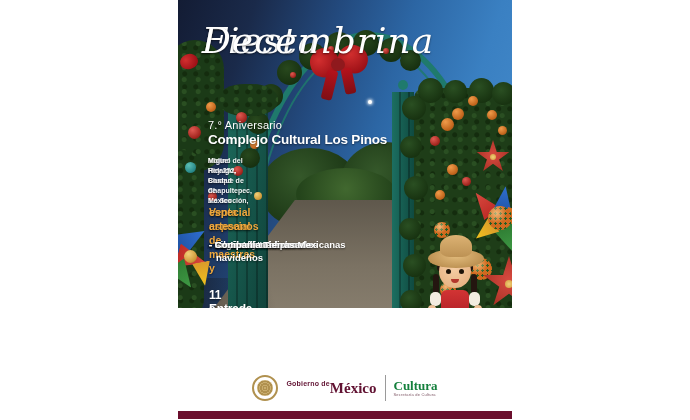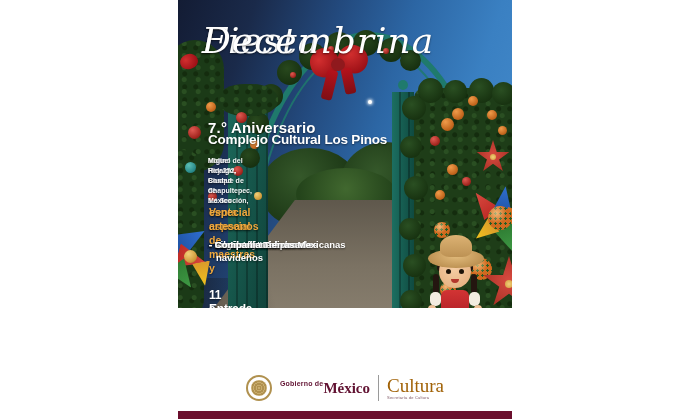--- a/index.html
+++ b/index.html
@@ -93,7 +93,7 @@
   
   .txt{position:absolute;color:#fff;text-shadow:0 1px 2px rgba(0,0,0,.5);z-index:10;}
   .title{left:24px;top:18px;font-family:"DejaVu Serif",serif;font-style:italic;font-size:36px;line-height:45px;letter-spacing:1px;font-weight:400;}
-  .anniv{left:30px;top:119px;font-size:15px;font-weight:bold;letter-spacing:.2px;}
+  .anniv{left:30px;top:119px;font-size:11px;font-weight:normal;letter-spacing:.2px;}
   .venue{left:30px;top:132px;font-size:13.5px;font-weight:bold;letter-spacing:-.2px;}
   .addr{left:30px;top:156px;font-size:7px;font-weight:bold;line-height:10px;opacity:.95;}
   .sale{left:31px;top:205px;font-size:10.5px;font-weight:bold;line-height:14px;color:#EFA83D;text-shadow:0 1px 2px rgba(0,0,0,.6);}

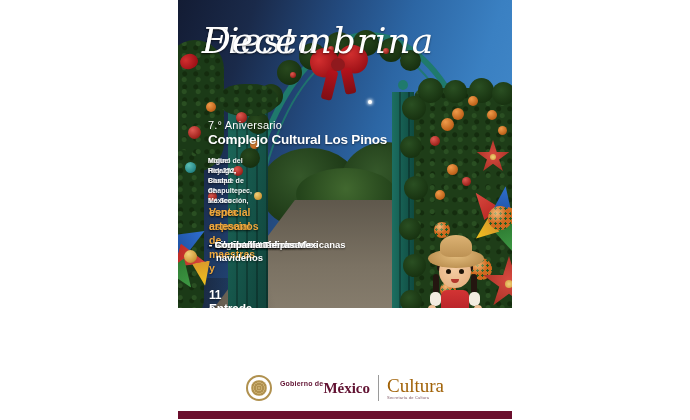--- a/index.html
+++ b/index.html
@@ -117,7 +117,7 @@
   .gob .l2{font-family:"Liberation Serif",serif;font-size:15px;font-weight:bold;color:#611232;margin-top:1px;}
   .vsep{width:1px;height:26px;background:#9a9a9a;}
   .cult{display:flex;flex-direction:column;line-height:1;}
-  .cult .l1{font-family:"Liberation Serif",serif;font-size:19px;font-weight:normal;color:#a16207;}
+  .cult .l1{font-family:"Liberation Serif",serif;font-size:13px;font-weight:bold;color:#15803d;}
   .cult .l2{font-size:4px;color:#7d5563;margin-top:1.5px;letter-spacing:.2px;}
   .bottom-bar{position:absolute;left:0;top:411px;width:334px;height:8px;background:#6B0F2D;}
 </style>

